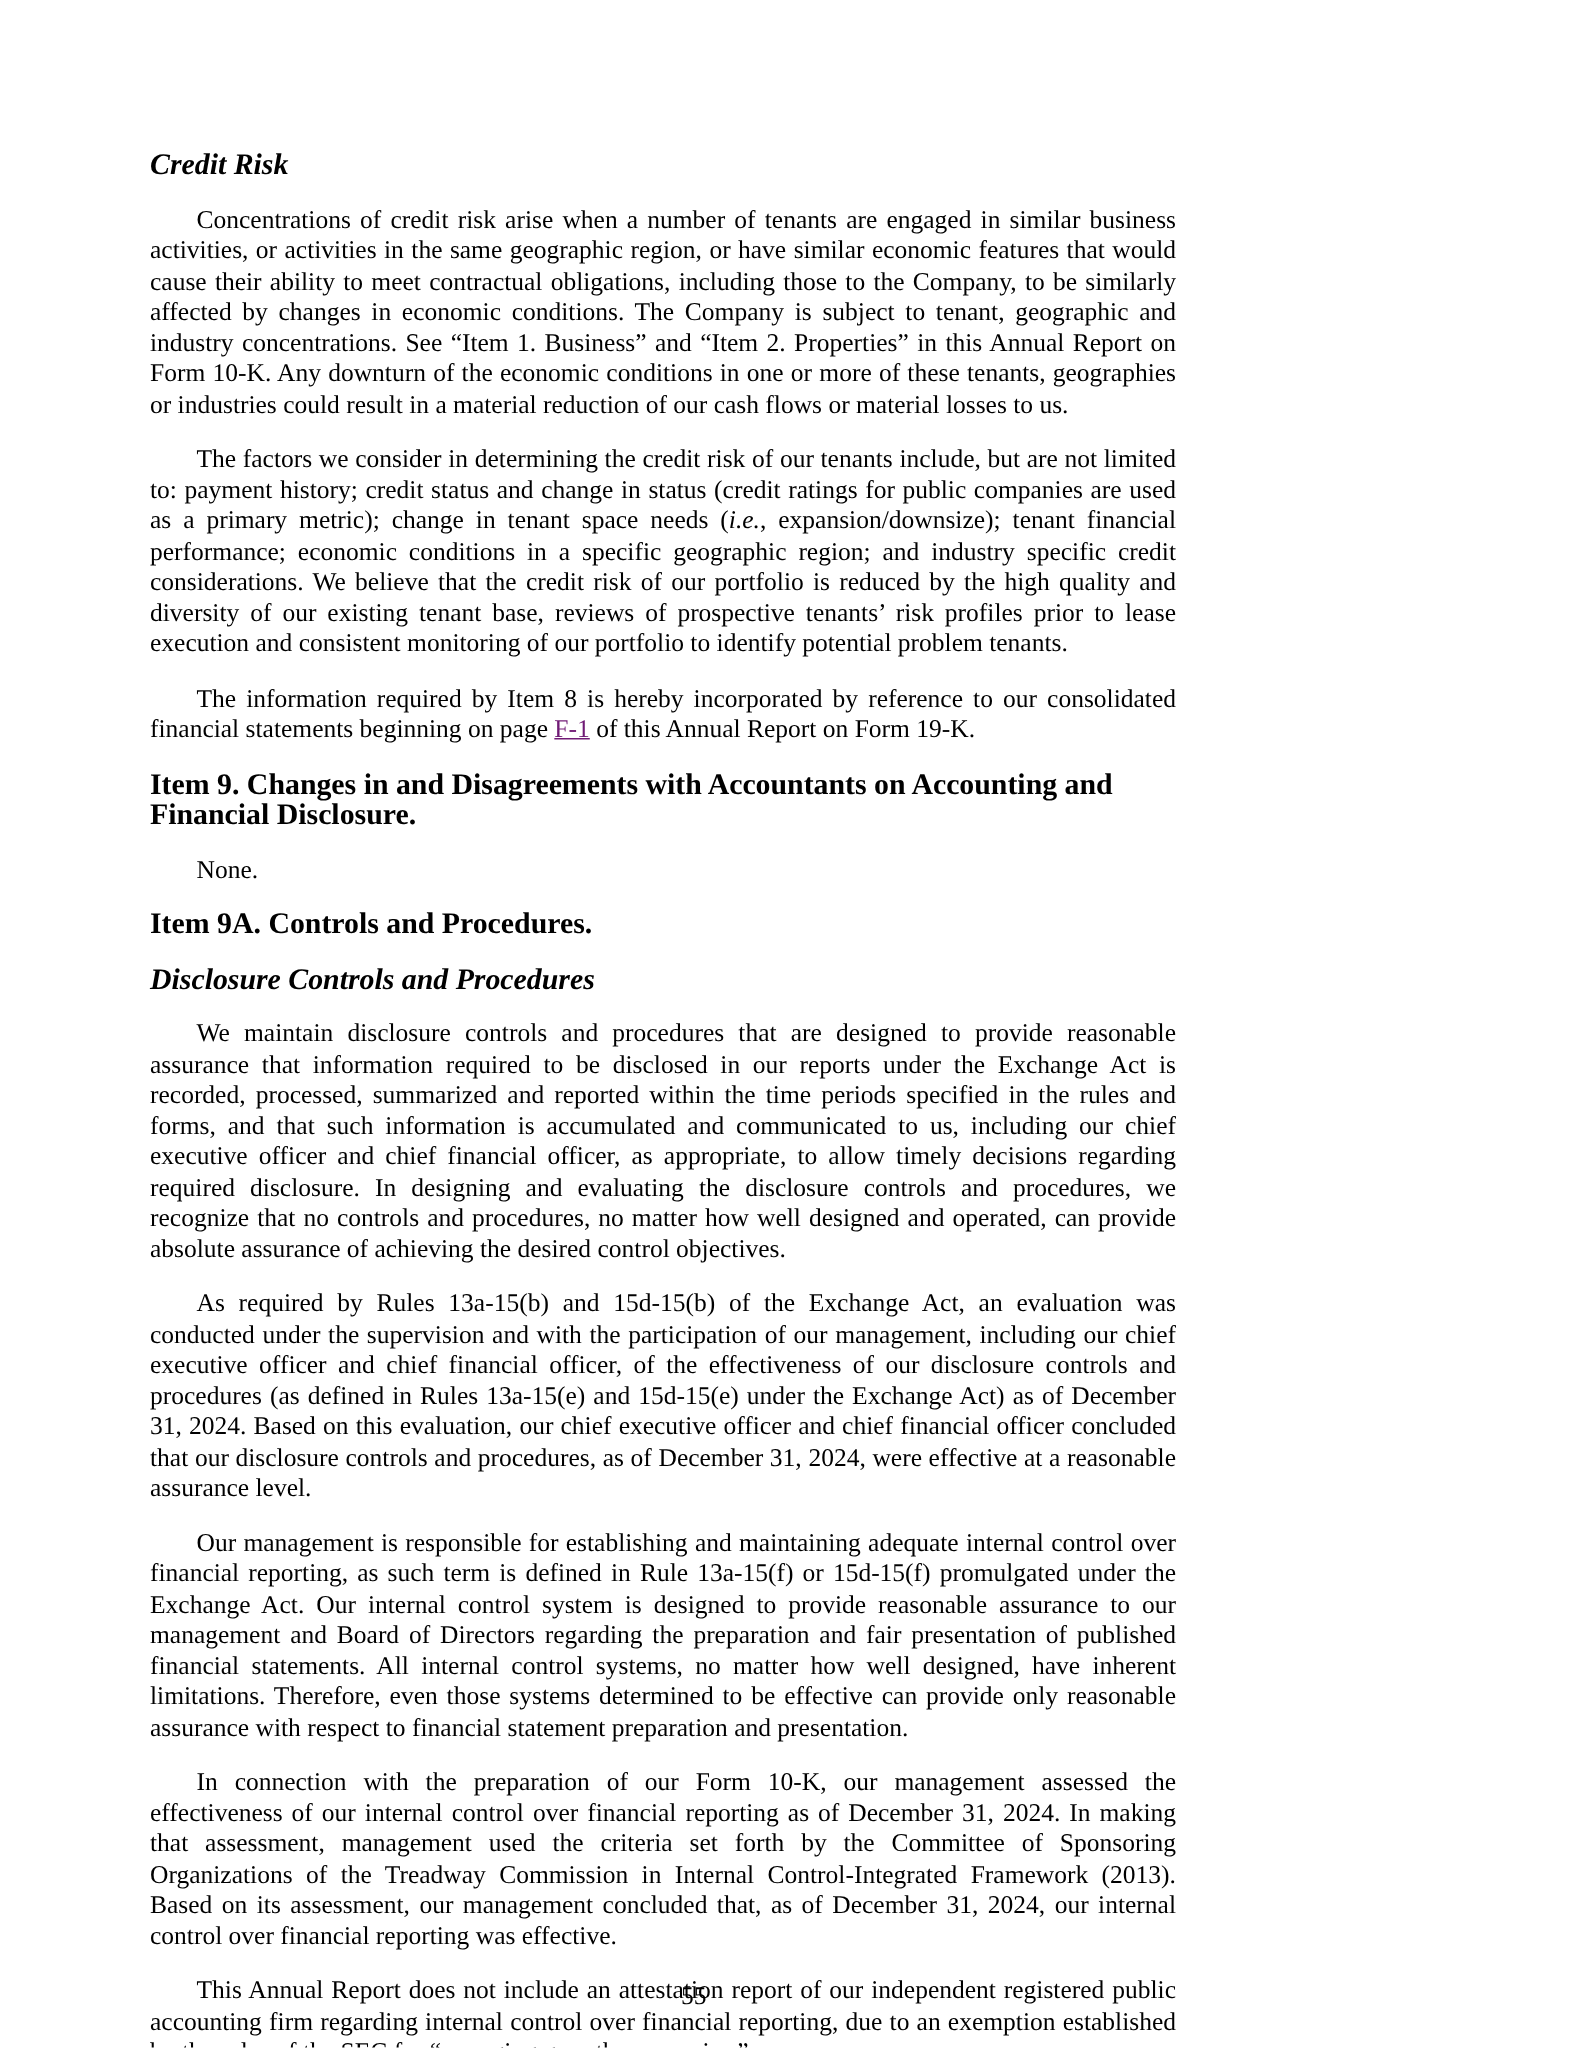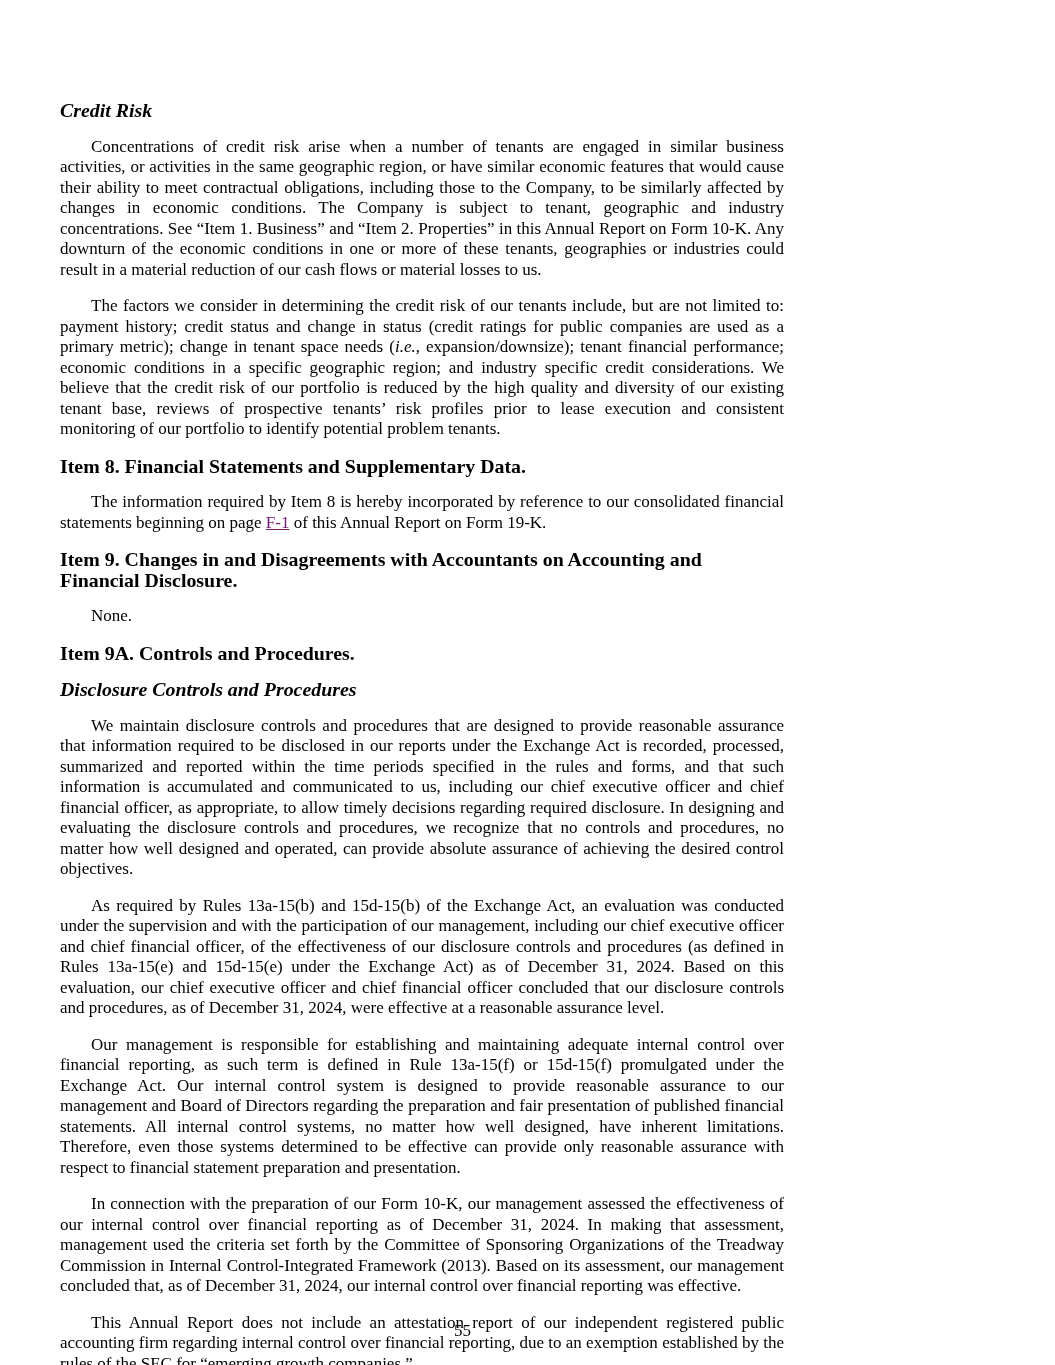--- a/index.html
+++ b/index.html
@@ -13,7 +13,7 @@
     height: 1365px;
     background: #ffffff;
     box-sizing: border-box;
-    padding: 100px 85px 0 60px;
+    padding: 100px 85px 0 100px;
     font-family: "Liberation Serif", "DejaVu Serif", serif;
     font-size: 17px;
     line-height: 20.5px;

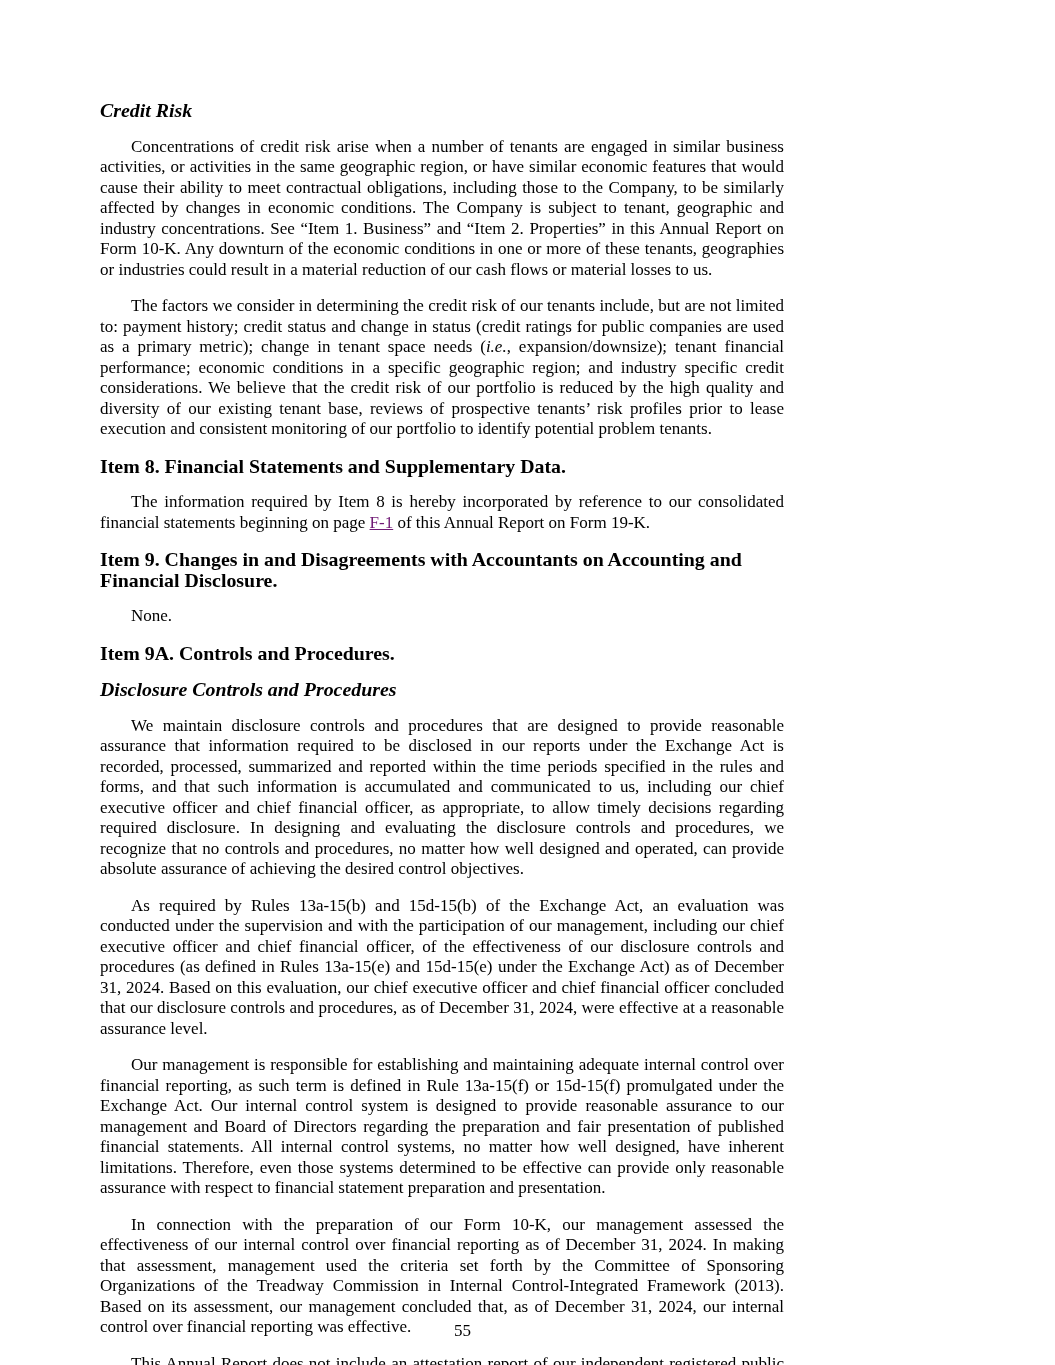--- a/index.html
+++ b/index.html
@@ -61,7 +61,6 @@
 
   <p class="para"><span>The factors we consider in determining the credit risk of our tenants include, but are not limited to: payment history; credit status and change in status (credit ratings for public companies are used as a primary metric); change in tenant space needs (</span><span class="inline-italic">i.e.</span><span>, expansion/downsize); tenant financial performance; economic conditions in a specific geographic region; and industry specific credit considerations. We believe that the credit risk of our portfolio is reduced by the high quality and diversity of our existing tenant base, reviews of prospective tenants’ risk profiles prior to lease execution and consistent monitoring of our portfolio to identify potential problem tenants.</span></p>
 
-  <h3 class="heading">Item 8. Financial Statements and Supplementary Data.</h3>
 
   <p class="para"><span>The information required by Item 8 is hereby incorporated by reference to our consolidated financial statements beginning on page </span><a class="doc-link">F-1</a><span> of this Annual Report on Form 19-K.</span></p>
 

